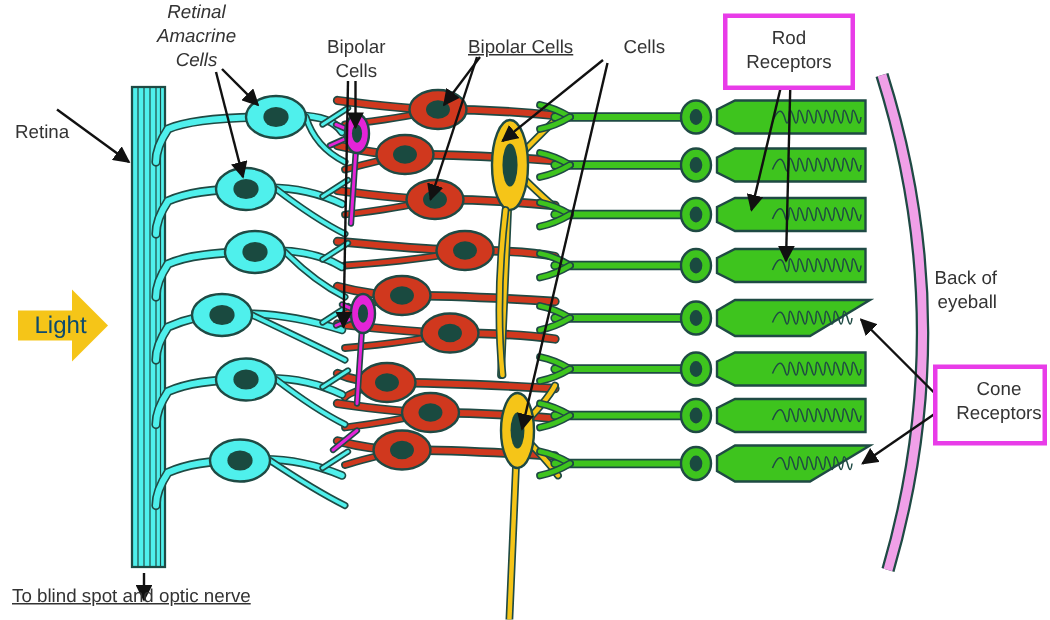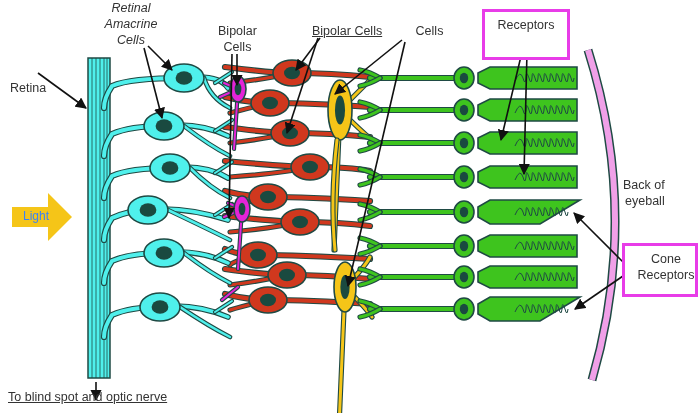--- a/index.html
+++ b/index.html
@@ -420,6 +420,7 @@
 </div>
 <div class="box" style="left:482px;top:9px;width:82px;height:45px;"></div>
 <div class="lbl" style="left:485px;top:17px;width:82px;">
+  <div>Rod</div>
   <div>Receptors</div>
 </div>
 <div class="lbl" style="left:623px;top:177px;text-align:right;">

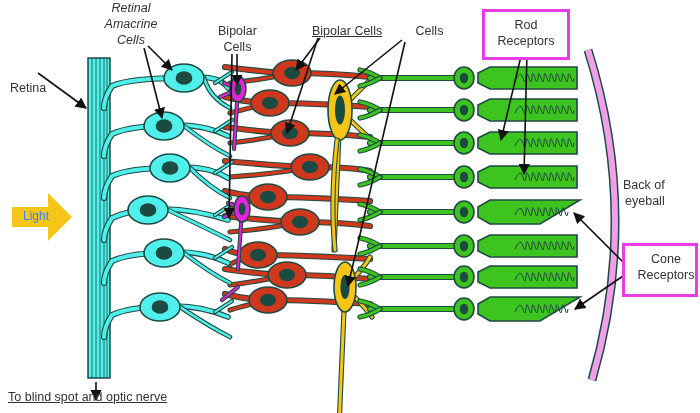--- a/index.html
+++ b/index.html
@@ -7,7 +7,7 @@
   #diagram { position: absolute; left: 0; top: 0; width: 700px; height: 413px; }
   .lbl { position: absolute; font-size: 12.5px; color: #333333; text-align: center; line-height: 16px; white-space: nowrap; }
   .box { position: absolute; border: 3px solid #e83ce8; background: #ffffff; }
-  .light-text { position: absolute; font-size: 12px; color: #3b82f6; text-align: right; }
+  .light-text { position: absolute; font-size: 16px; color: #0c4a6e; text-align: right; }
 </style>
 </head>
 <body>

